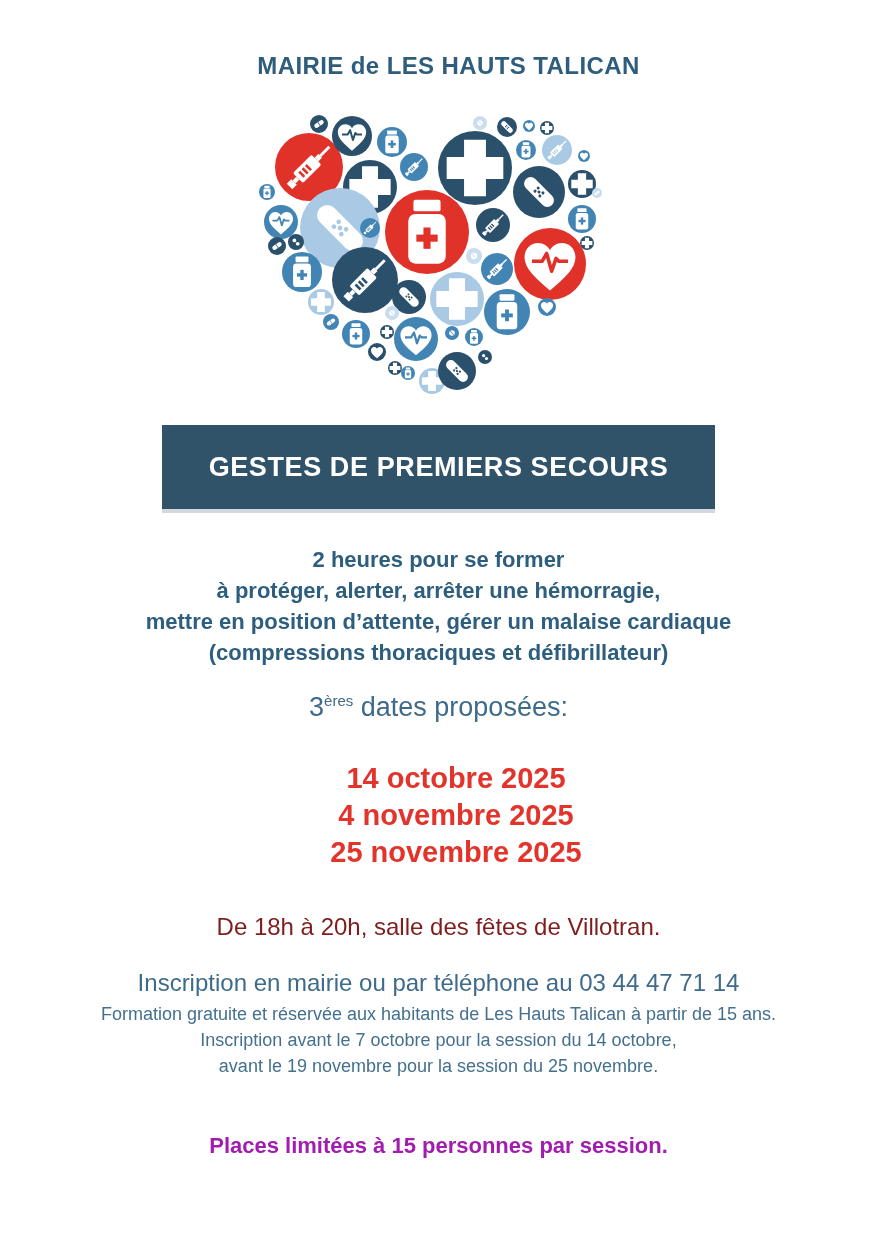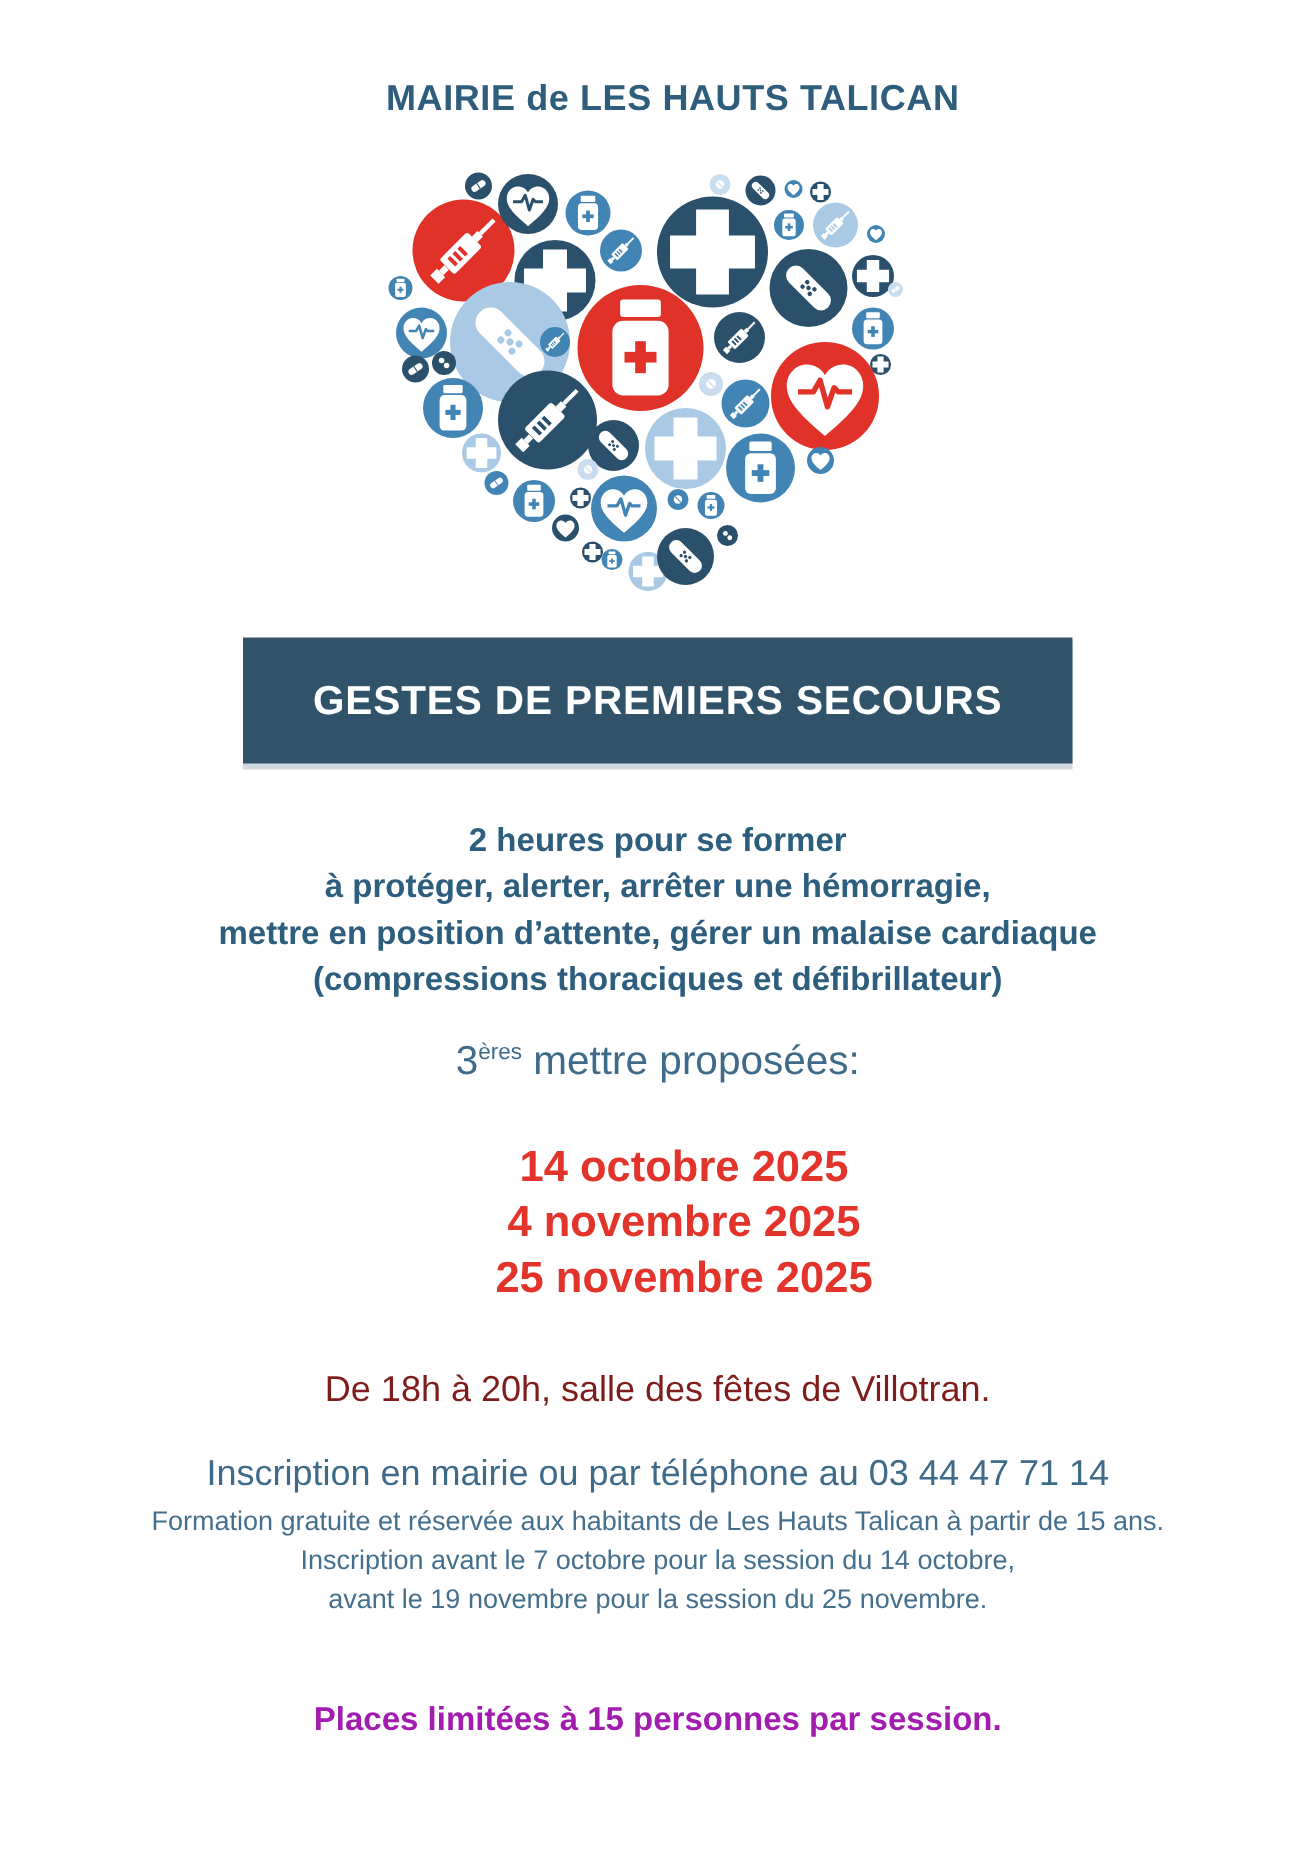--- a/index.html
+++ b/index.html
@@ -518,7 +518,7 @@
     <div>(compressions thoraciques et défibrillateur)</div>
   </div>
 
-  <div class="center dates-heading"><span>3</span><sup>ères</sup><span> mettre proposées:</span></div>
+  <div class="center dates-heading"><span>3</span><sup>ères</sup><span> dates proposées:</span></div>
 
   <div class="center dates">
     <div>14 octobre 2025</div>

